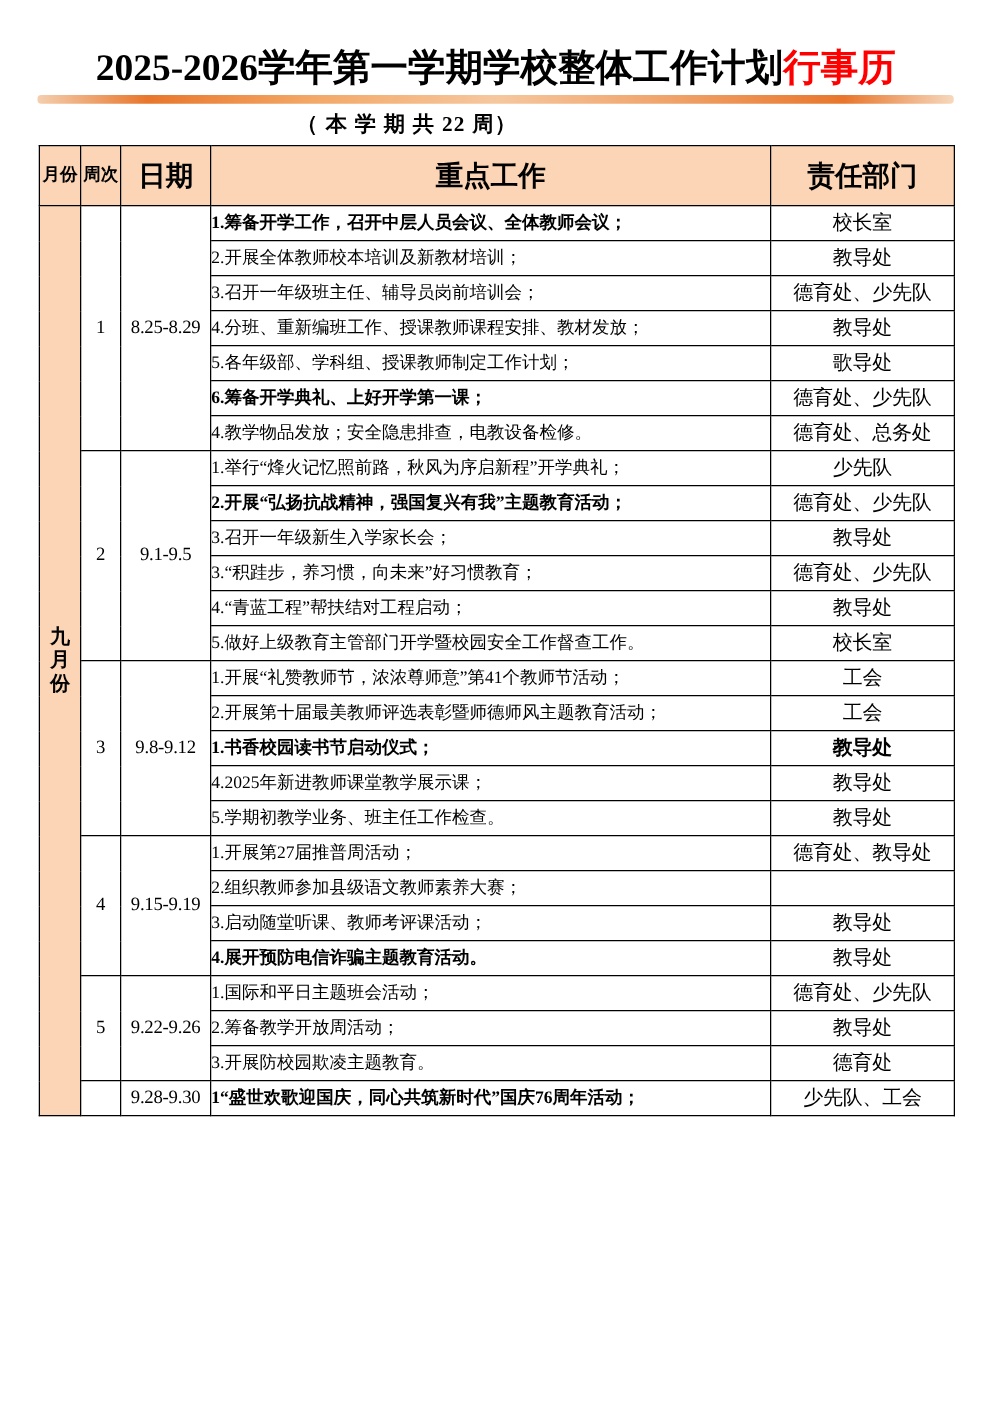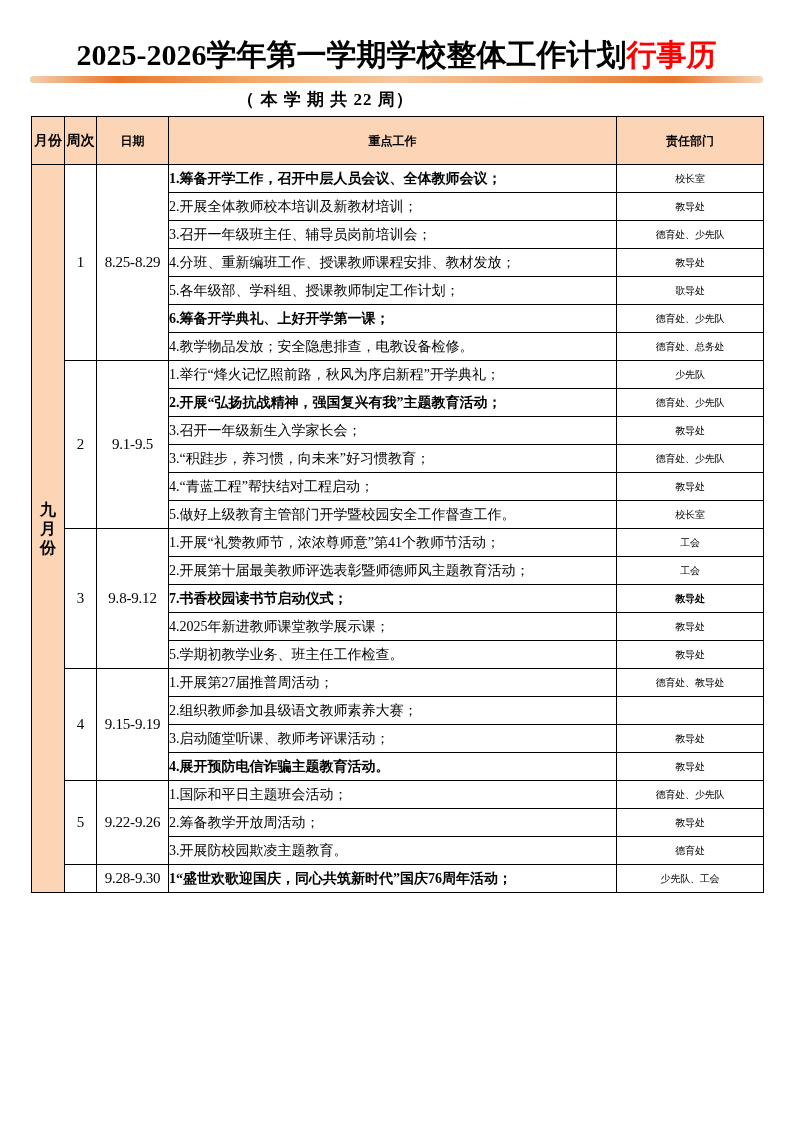--- a/index.html
+++ b/index.html
@@ -94,7 +94,7 @@
   thead th {
     background: #FBD5B5;
     height: 47px;
-    font-size: 12px;
+    font-size: 22px;
     font-weight: bold;
     text-align: center;
     line-height: 20px;

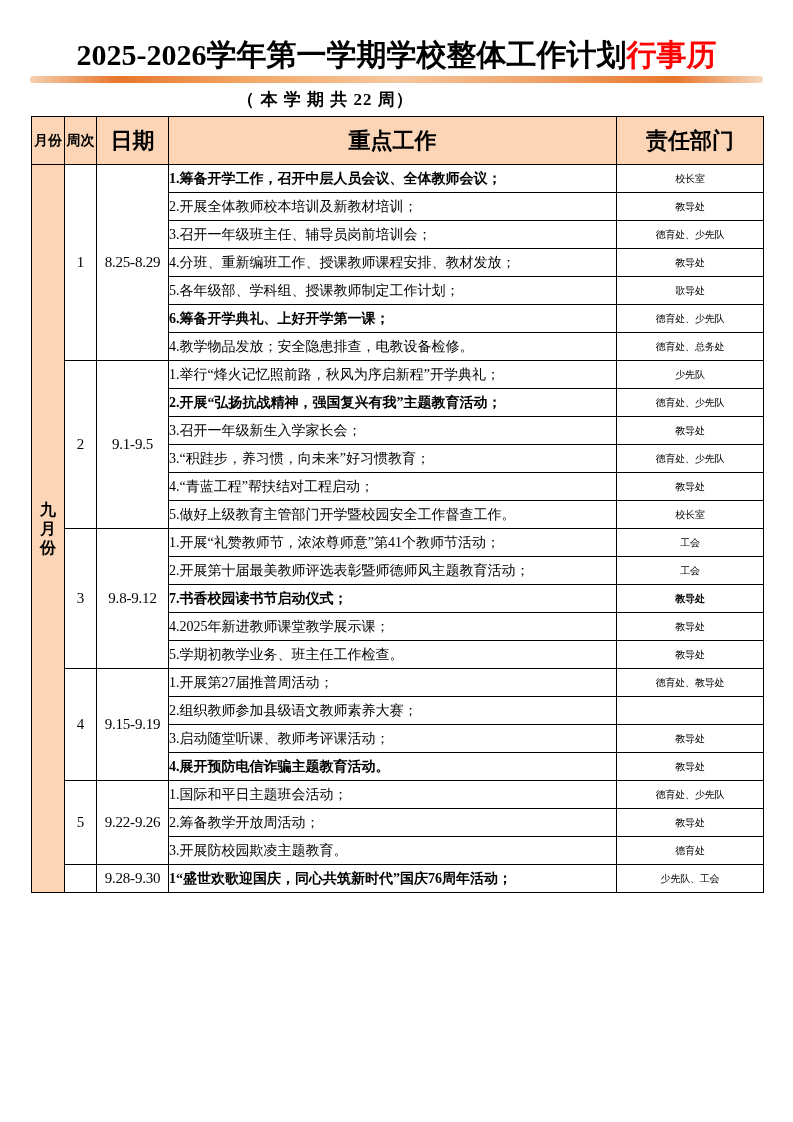--- a/index.html
+++ b/index.html
@@ -141,7 +141,7 @@
   }
   td.dept-cell {
     text-align: center;
-    font-size: 10px;
+    font-size: 16px;
     white-space: nowrap;
     letter-spacing: -0.2px;
   }

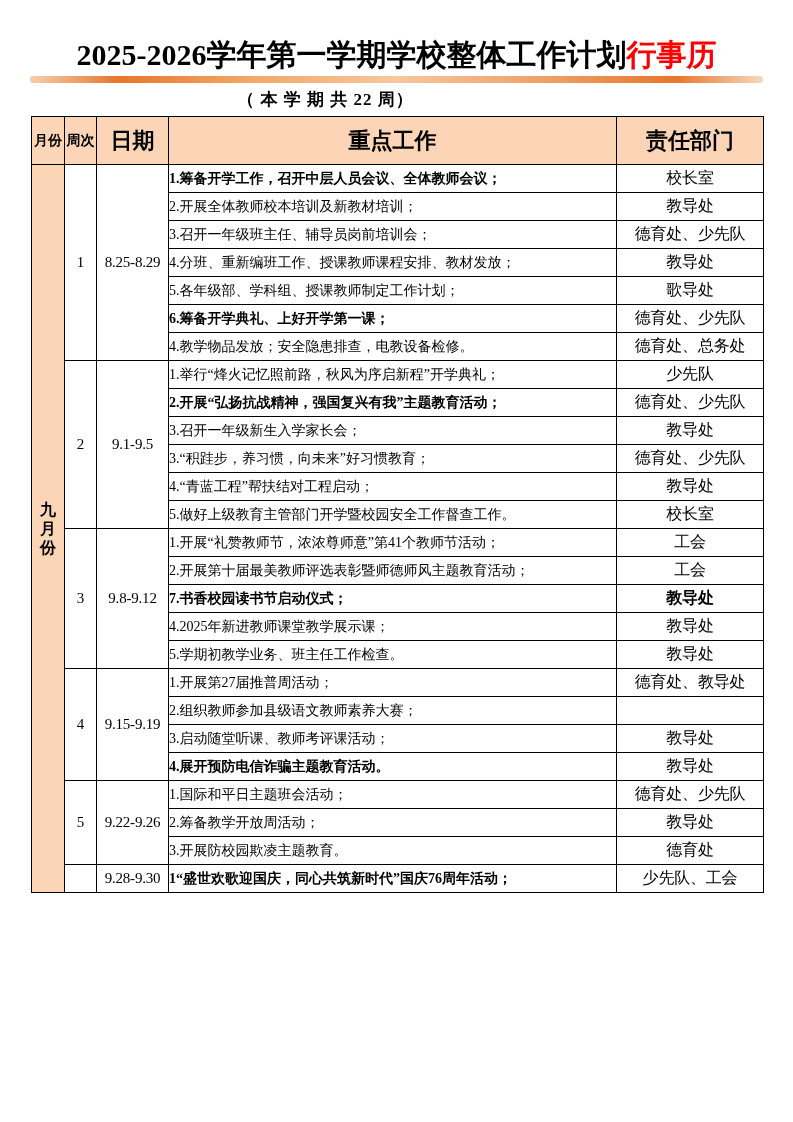--- a/index.html
+++ b/index.html
@@ -251,7 +251,7 @@
           <td class="dept-cell blk">工会</td>
         </tr>
         <tr>
-          <td class="work-cell red">7.书香校园读书节启动仪式；</td>
+          <td class="work-cell red">1.书香校园读书节启动仪式；</td>
           <td class="dept-cell red">教导处</td>
         </tr>
         <tr>

